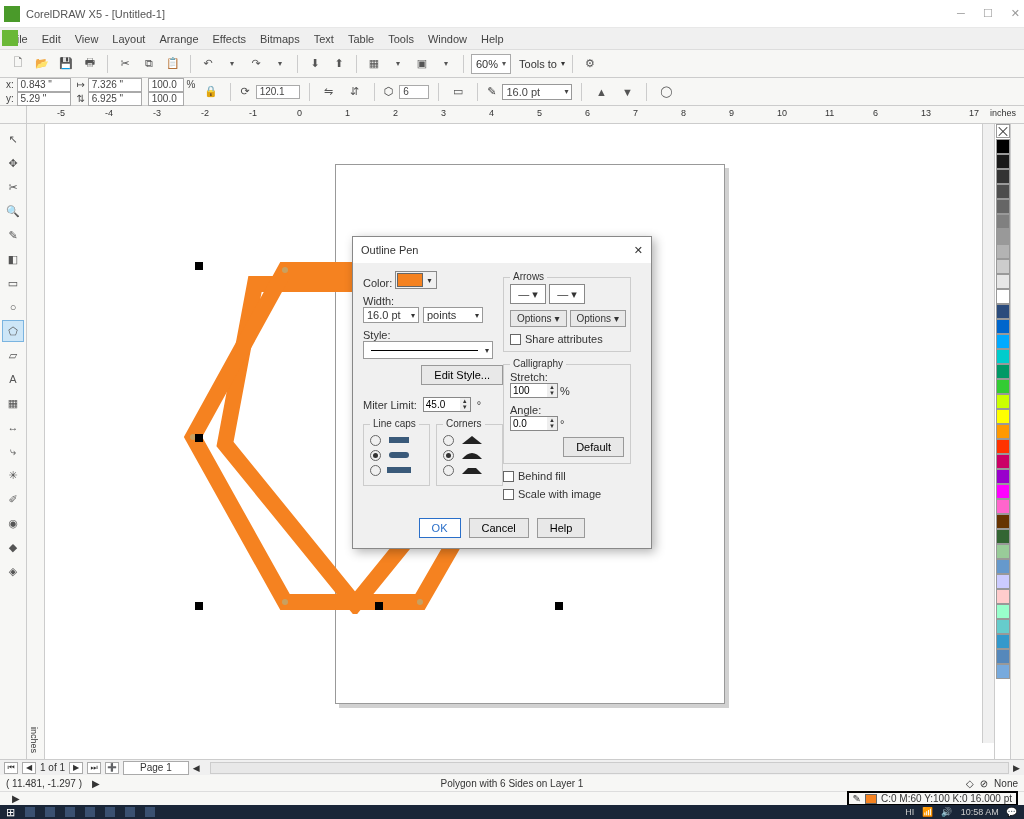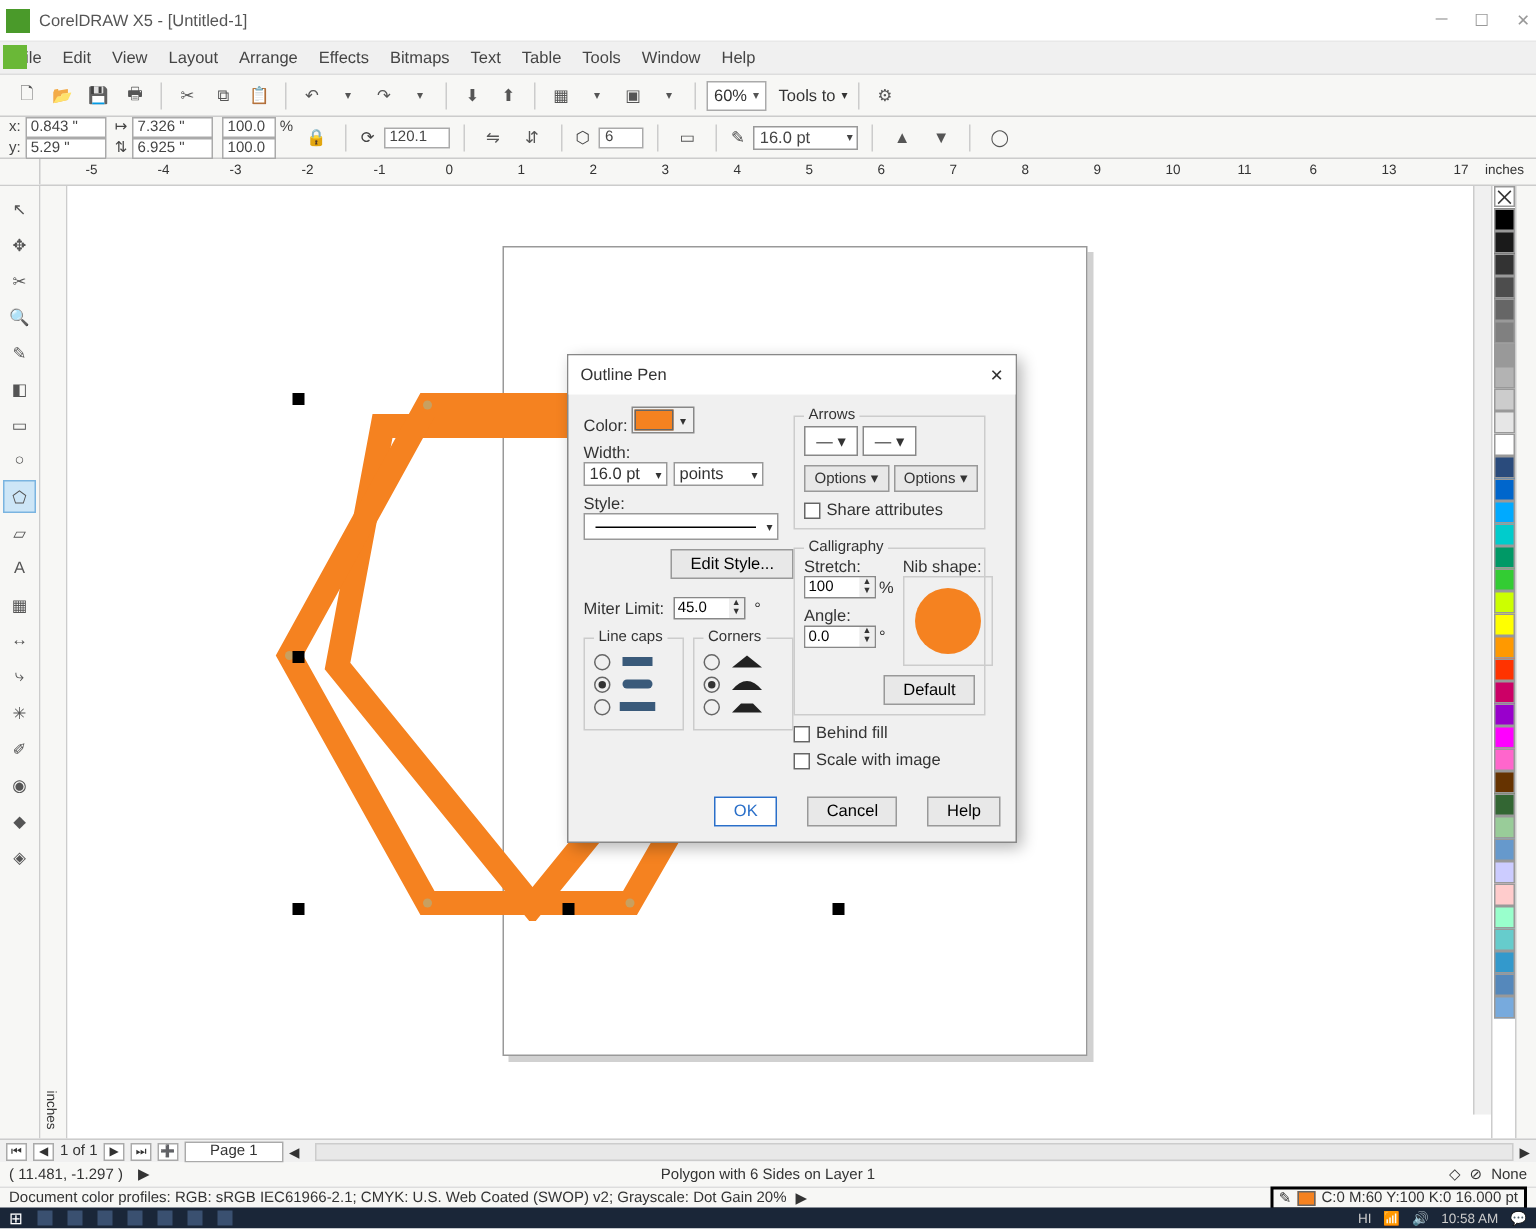--- a/index.html
+++ b/index.html
@@ -57,7 +57,7 @@
 .colorpal .xsw::before, .colorpal .xsw::after { content:""; position:absolute; left:0; right:0; top:50%; border-top:1px solid #333; }
 .colorpal .xsw::before { transform:rotate(45deg);} .colorpal .xsw::after { transform:rotate(-45deg);}
 
-.dialog { position:absolute; left:378px; top:236px; width:300px; background:#f0f0f0; border:1px solid #888; box-shadow:3px 3px 10px rgba(0,0,0,0.3); font-size:11px; }
+.dialog { position:absolute; left:352px; top:236px; width:300px; background:#f0f0f0; border:1px solid #888; box-shadow:3px 3px 10px rgba(0,0,0,0.3); font-size:11px; }
 .dialog .dtitle { height:26px; display:flex; align-items:center; justify-content:space-between; padding:0 8px; background:#fff; }
 .dialog .dbody { padding:8px 10px 10px; display:flex; gap:0; }
 .dialog .col { display:flex; flex-direction:column; gap:6px; }

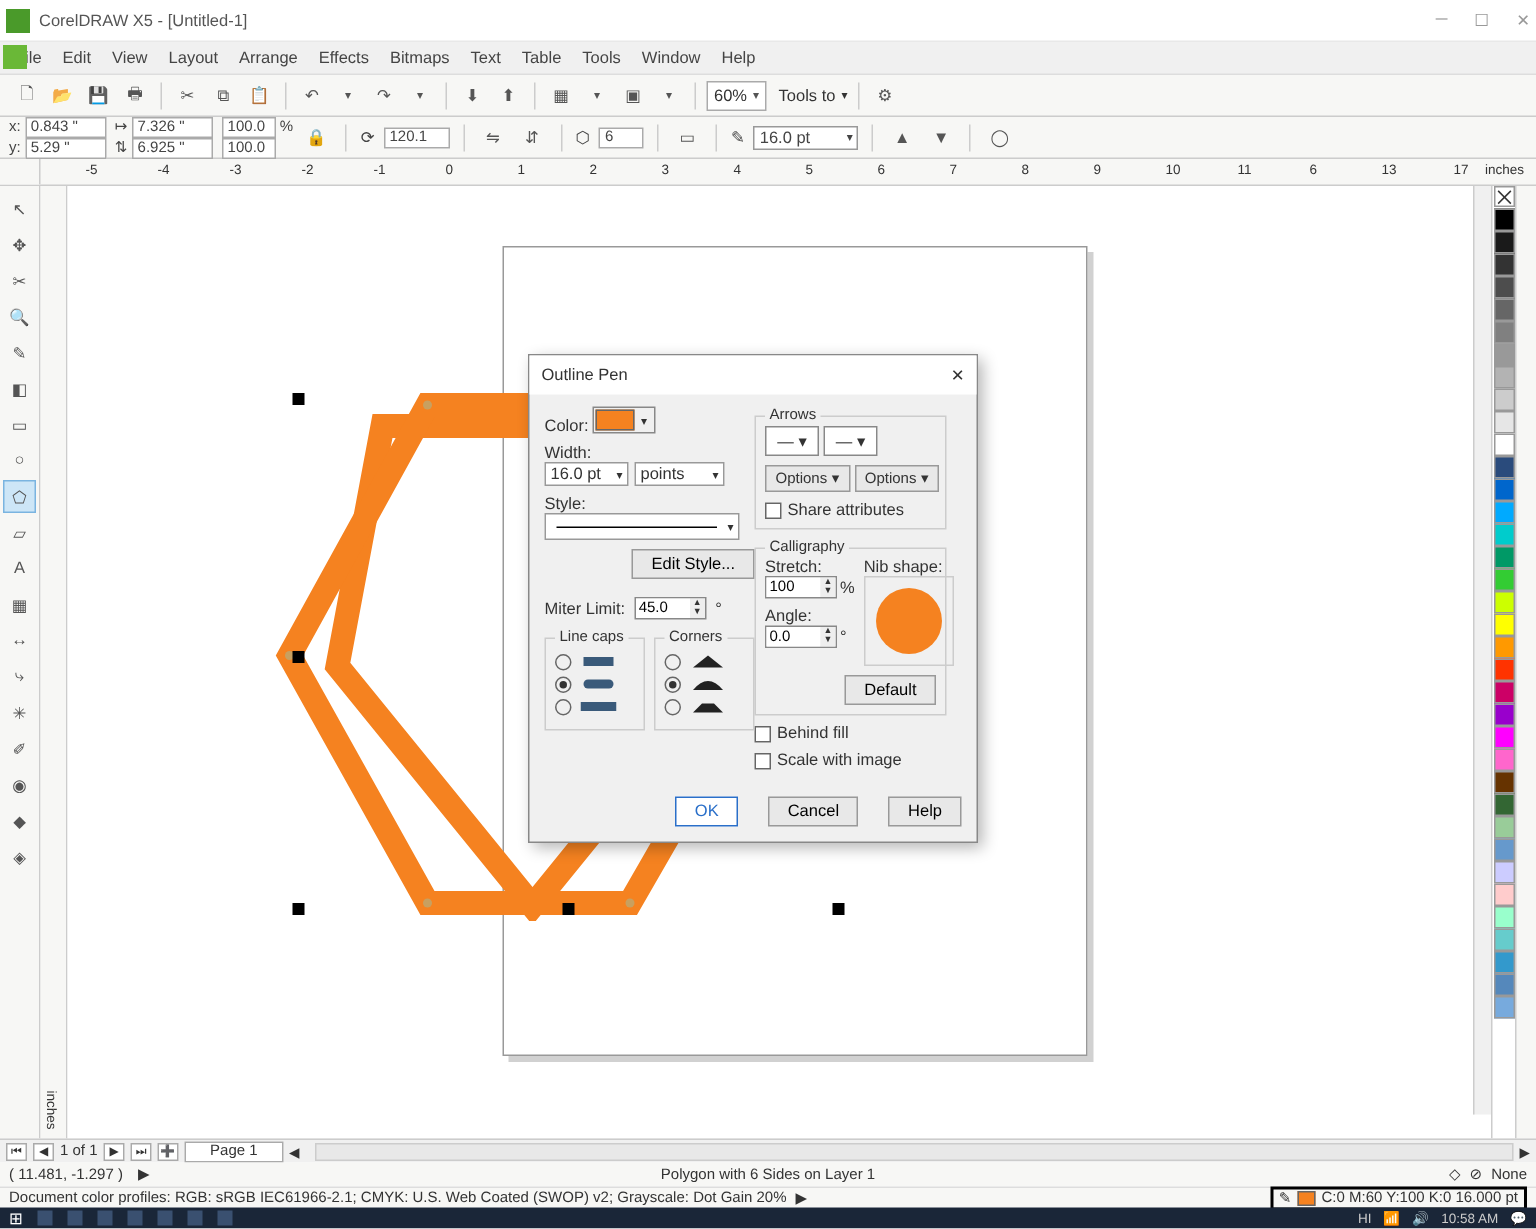--- a/index.html
+++ b/index.html
@@ -467,12 +467,6 @@
                 <span>°</span>
               </div>
           </div>
-          <div>
-            <div>Nib shape:</div>
-            <div class="nibbox">
-                <div class="nib"></div>
-              </div>
-          </div>
         </div>
         <div style="text-align:right; margin-top:6px"><button class="dlgbtn">Default</button></div>
       </div>

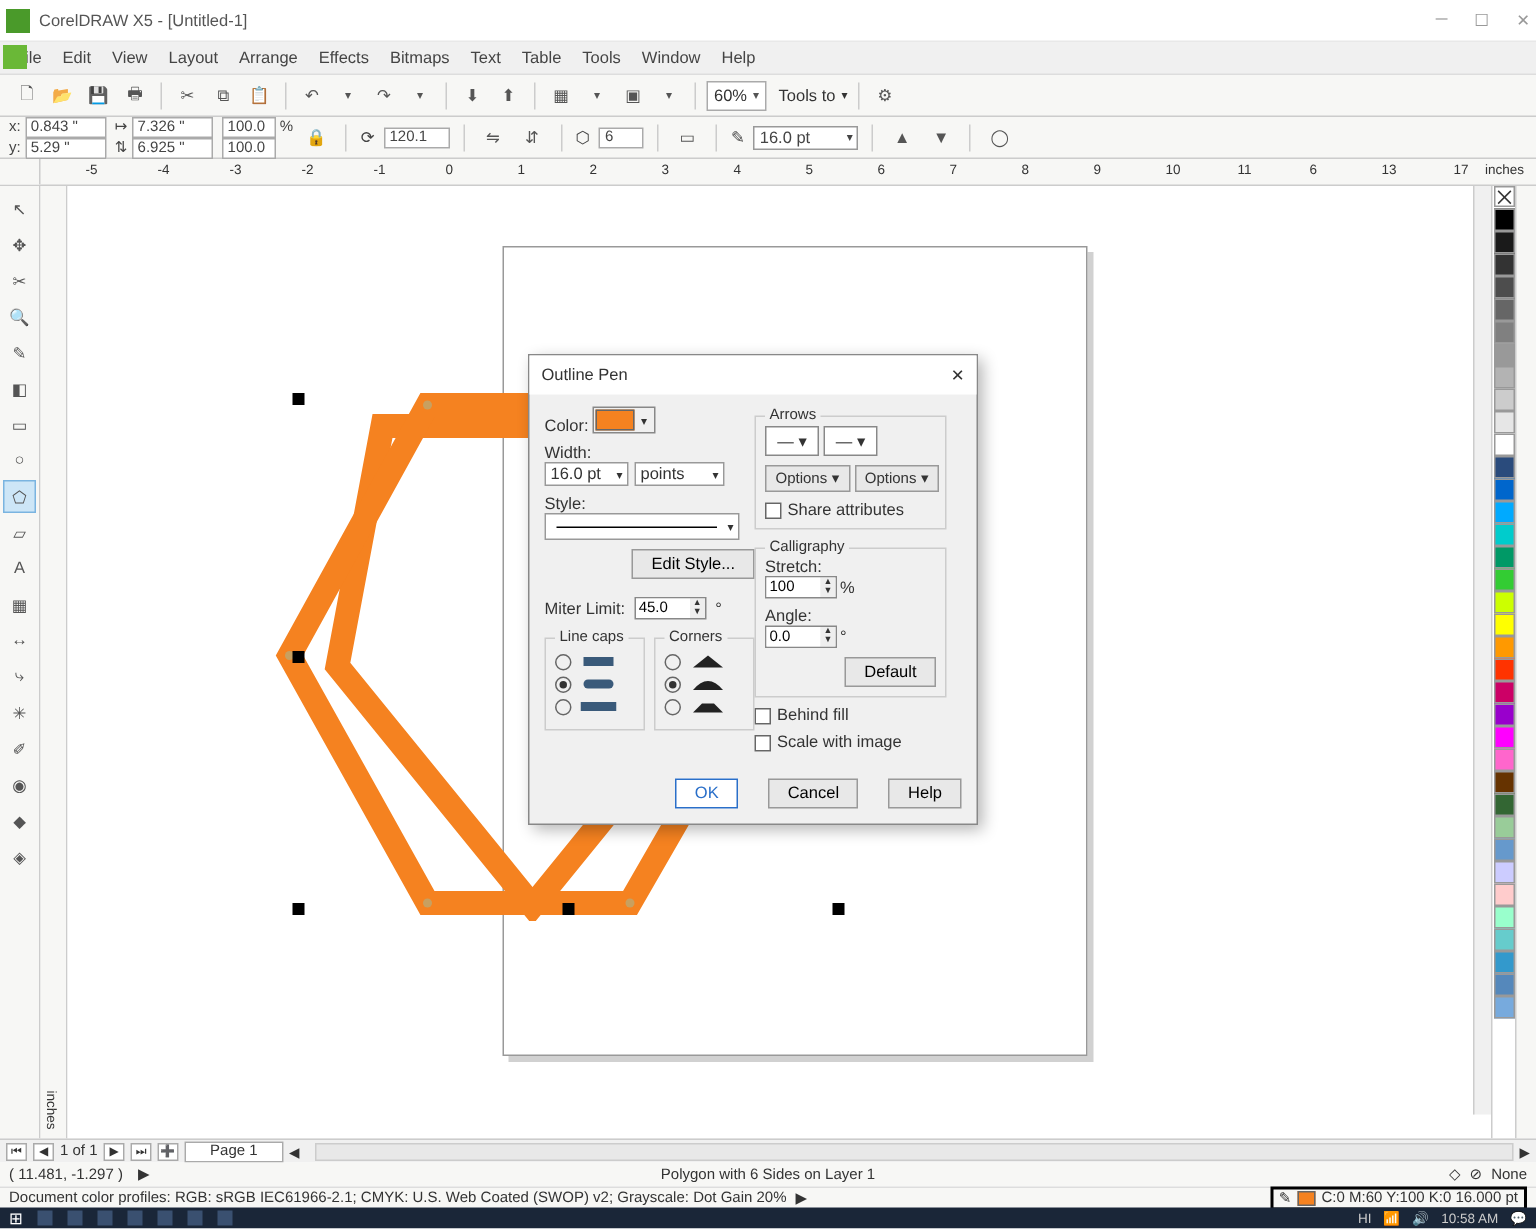--- a/index.html
+++ b/index.html
@@ -480,7 +480,7 @@
         </div>
     </div>
   </div>
-  <div style="display:flex; gap:20px; justify-content:flex-end; padding:8px 10px 10px">
+  <div style="display:flex; gap:8px; justify-content:center; padding:8px 10px 10px">
     <button class="dlgbtn primary">OK</button>
     <button class="dlgbtn">Cancel</button>
     <button class="dlgbtn">Help</button>

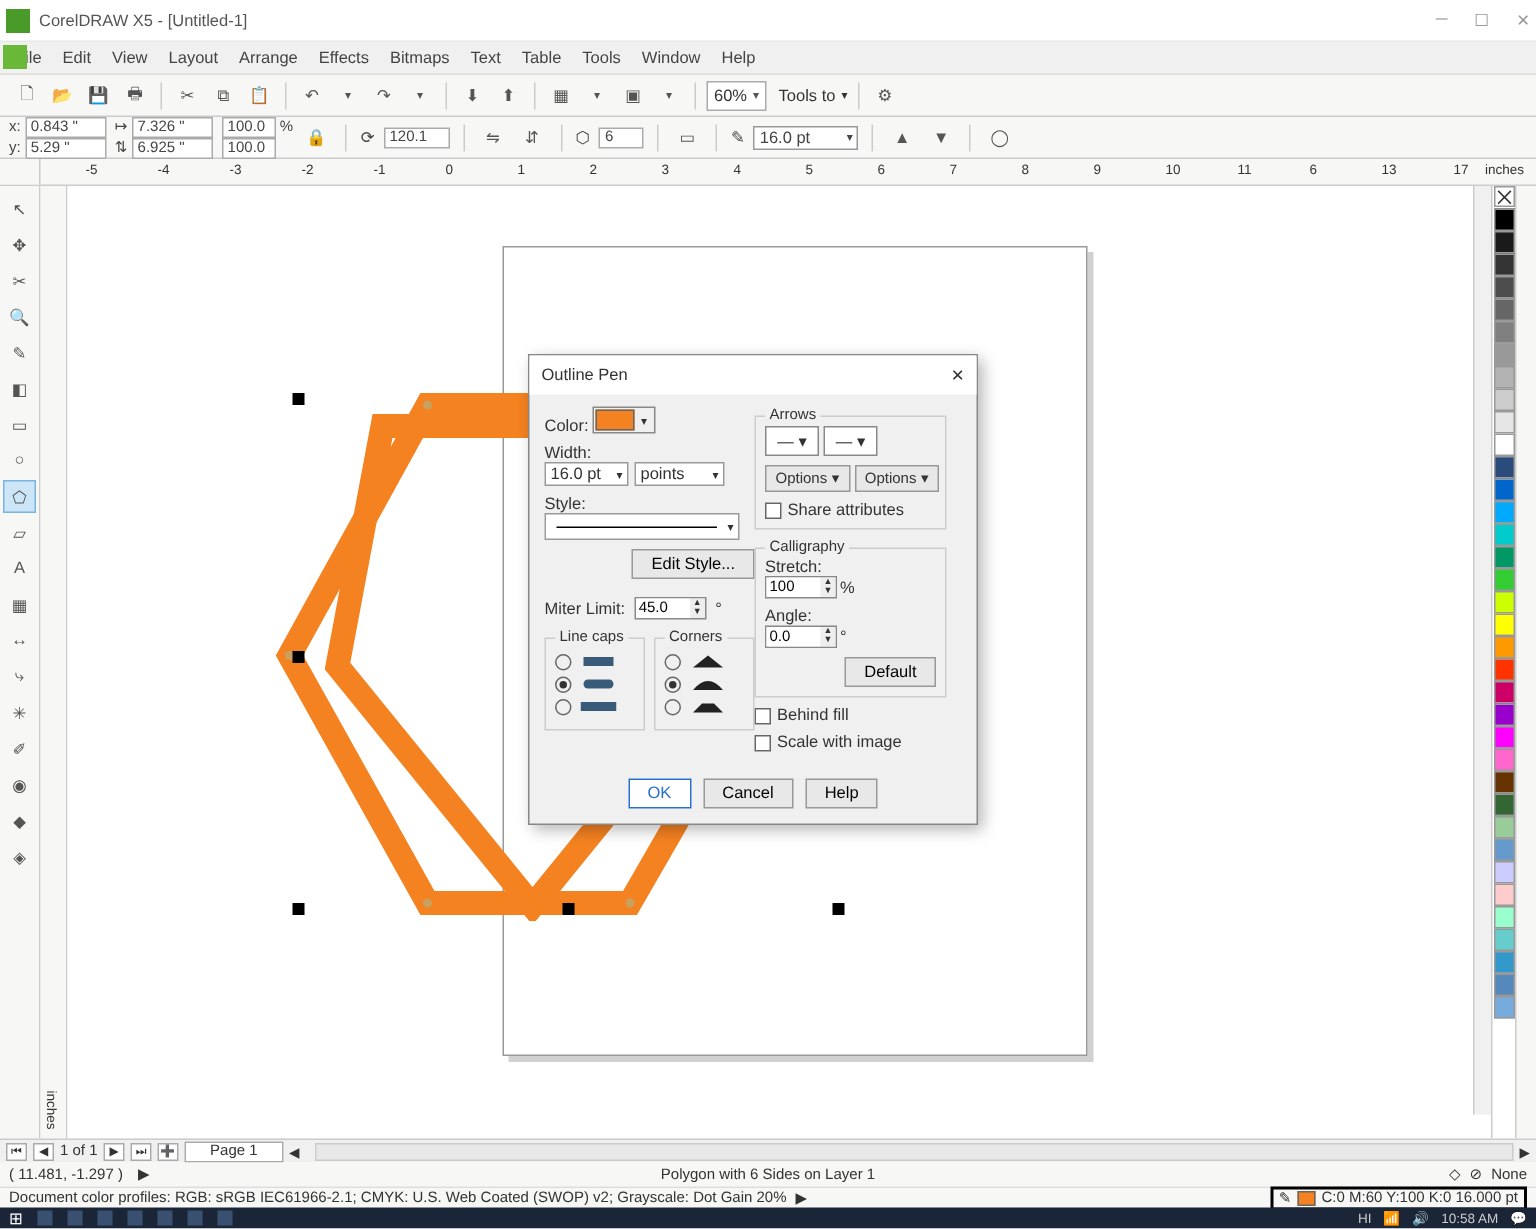--- a/index.html
+++ b/index.html
@@ -511,7 +511,6 @@
   </div>
 </div>
 <div class="status2">
-  <span>Document color profiles: RGB: sRGB IEC61966-2.1; CMYK: U.S. Web Coated (SWOP) v2; Grayscale: Dot Gain 20%</span>
   <span style="margin-left:6px">▶</span>
   <div class="right">
     <span>✎</span>

